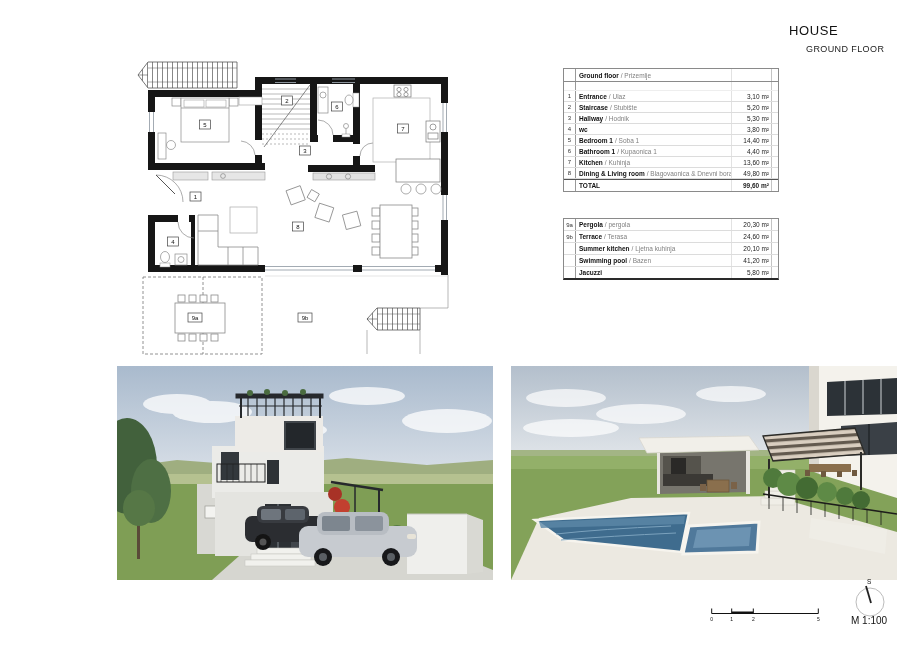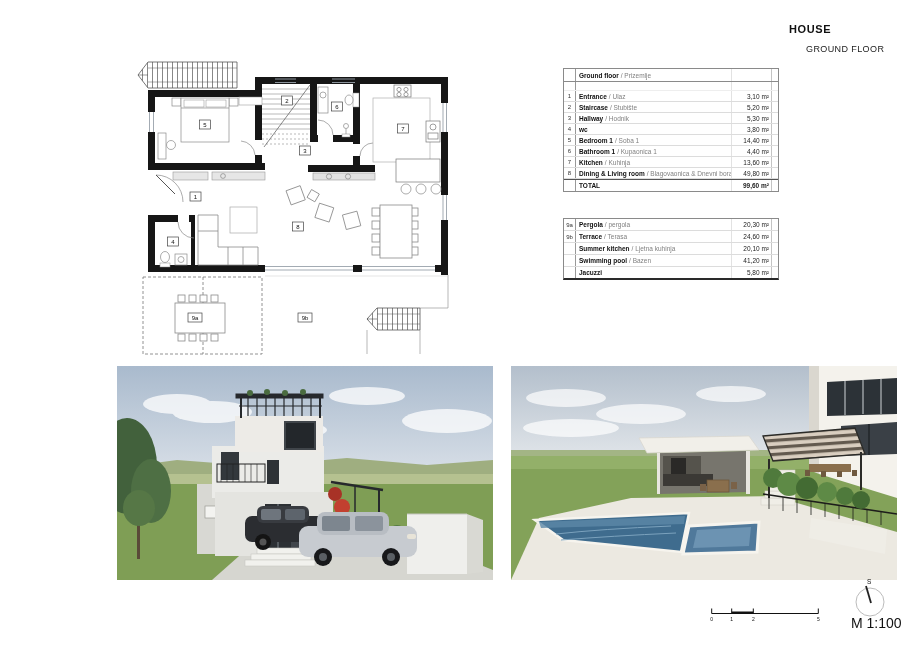--- a/index.html
+++ b/index.html
@@ -8,7 +8,7 @@
   svg{font-family:"Liberation Sans",sans-serif;}
 
   
-  .title{position:absolute;left:789px;top:23px;font-size:11px;font-weight:bold;letter-spacing:.6px;color:#111;}
+  .title{position:absolute;left:789px;top:23px;font-size:13px;font-weight:normal;letter-spacing:.6px;color:#111;}
   .subtitle{position:absolute;left:806px;top:44px;font-size:9px;letter-spacing:.4px;color:#222;}
 
   

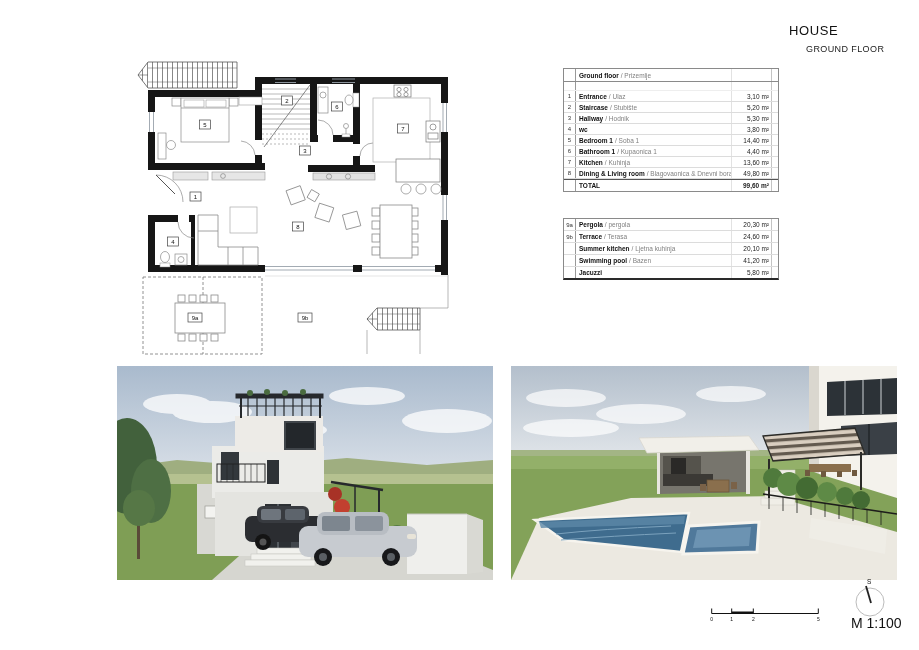--- a/index.html
+++ b/index.html
@@ -37,7 +37,7 @@
   .render-right{position:absolute;left:511px;top:366px;width:386px;height:214px;}
   .scalebar-wrap{position:absolute;left:702px;top:595px;width:130px;height:40px;}
   .compass-wrap{position:absolute;left:845px;top:572px;width:50px;height:48px;}
-  .scale-label{position:absolute;left:851px;top:615px;font-size:14px;color:#111;}
+  .scale-label{position:absolute;left:851px;top:615px;font-size:10px;color:#111;}
 </style>
 </head>
 <body>

